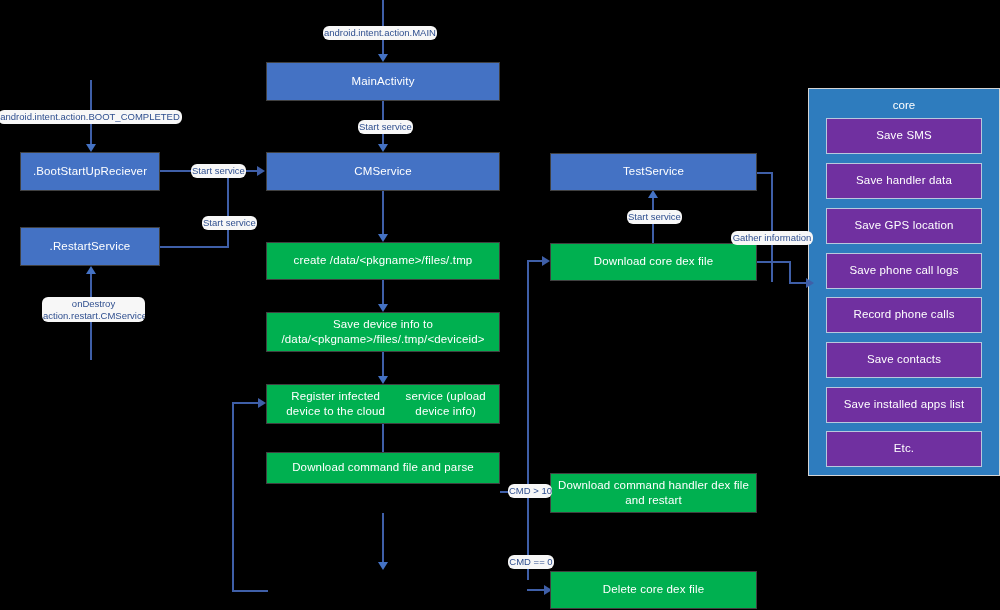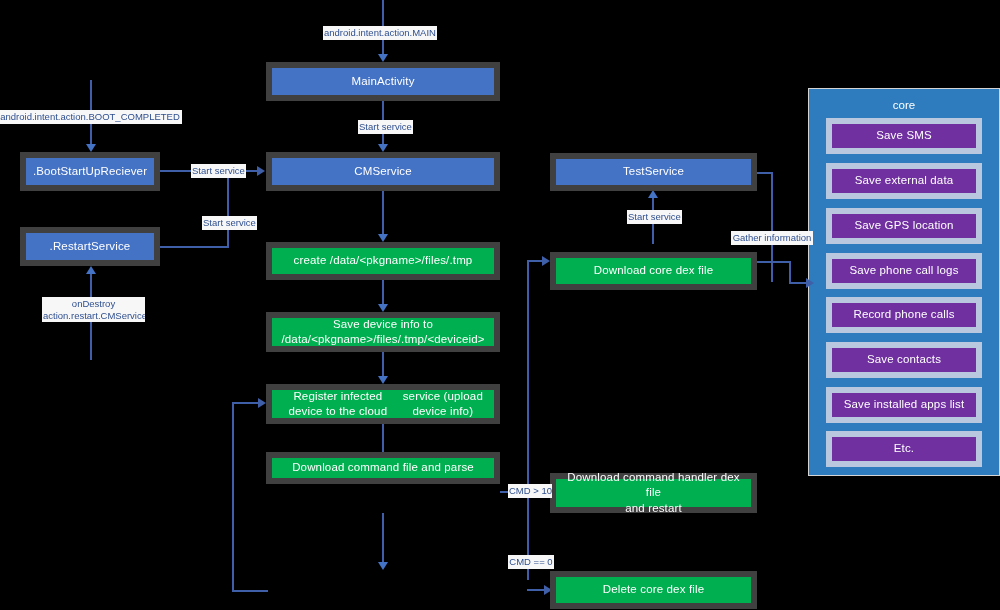--- a/index.html
+++ b/index.html
@@ -97,6 +97,7 @@
     white-space: nowrap;
     z-index: 8;
     text-align: center;
+    border-radius: 6px;
   }
   .elabel.two { white-space: normal; }
   .clip { overflow: hidden; }

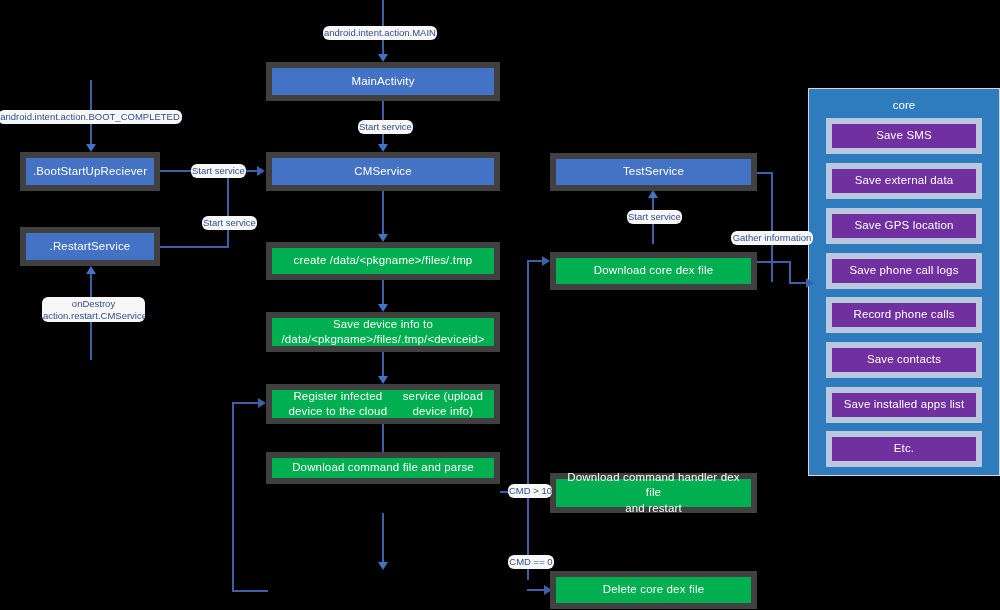--- a/index.html
+++ b/index.html
@@ -29,7 +29,7 @@
     color: #ffffff;
     font-size: 11.5px;
     line-height: 1.32;
-    border: 6px solid #404040;
+    border: 1px solid #404040;
     padding: 2px 6px;
     letter-spacing: .15px;
     z-index: 5;

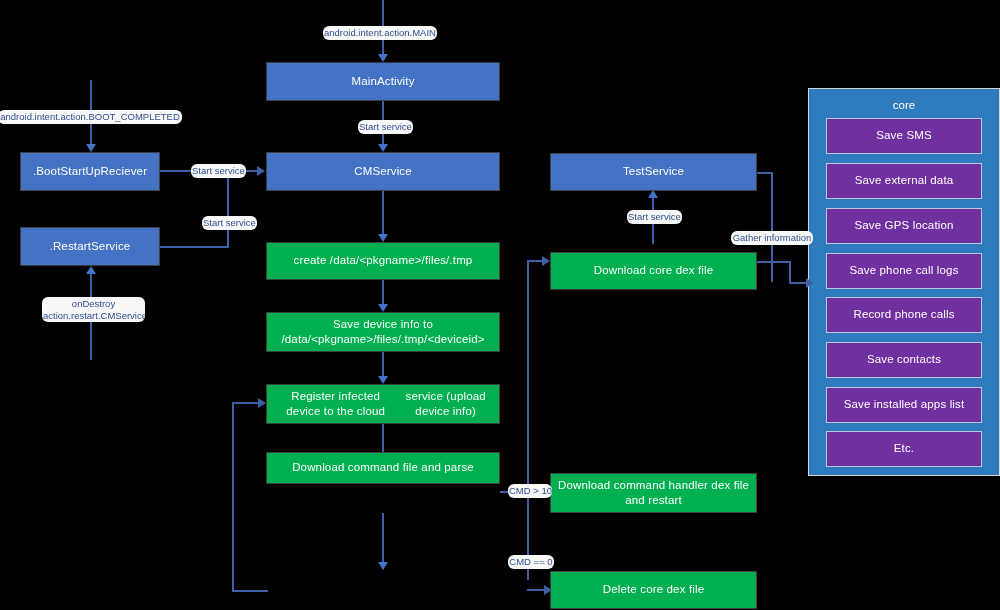--- a/index.html
+++ b/index.html
@@ -226,7 +226,7 @@
     <span>Save SMS</span>
   </div>
   <div class="node purple" style="left:826px; top:163px; width:156px; height:36px;">
-    <span>Save external data</span>
+    <span>Save handler data</span>
   </div>
   <div class="node purple" style="left:826px; top:208px; width:156px; height:36px;">
     <span>Save GPS location</span>

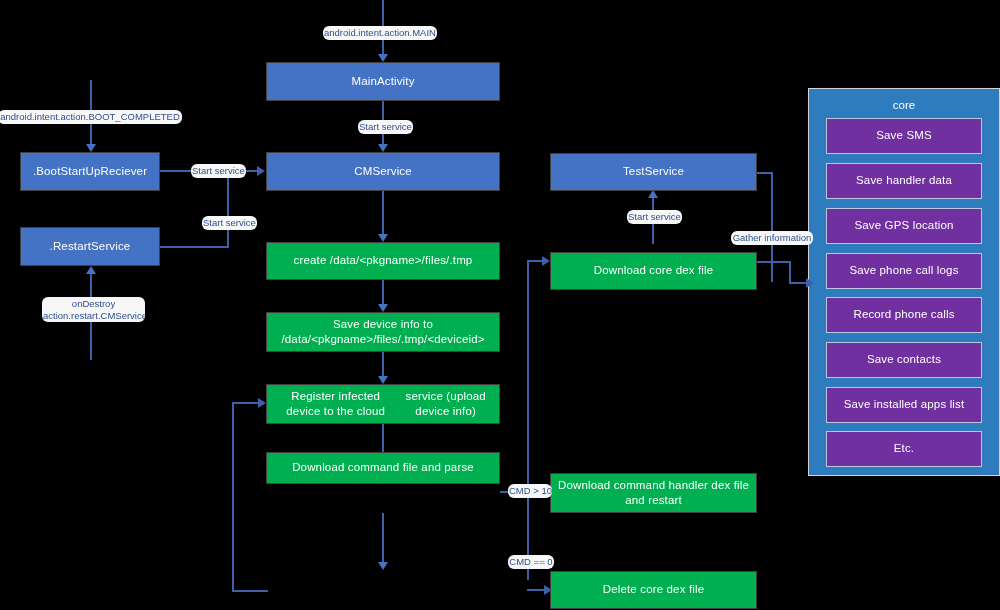--- a/index.html
+++ b/index.html
@@ -205,7 +205,7 @@
     <span>TestService</span>
   </div>
 
-  <div class="node green" style="left:550px; top:243px; width:207px; height:38px;margin-top:9px;">
+  <div class="node green" style="left:550px; top:243px; width:207px; height:38px;">
     <span>Download core dex file</span>
   </div>
 

